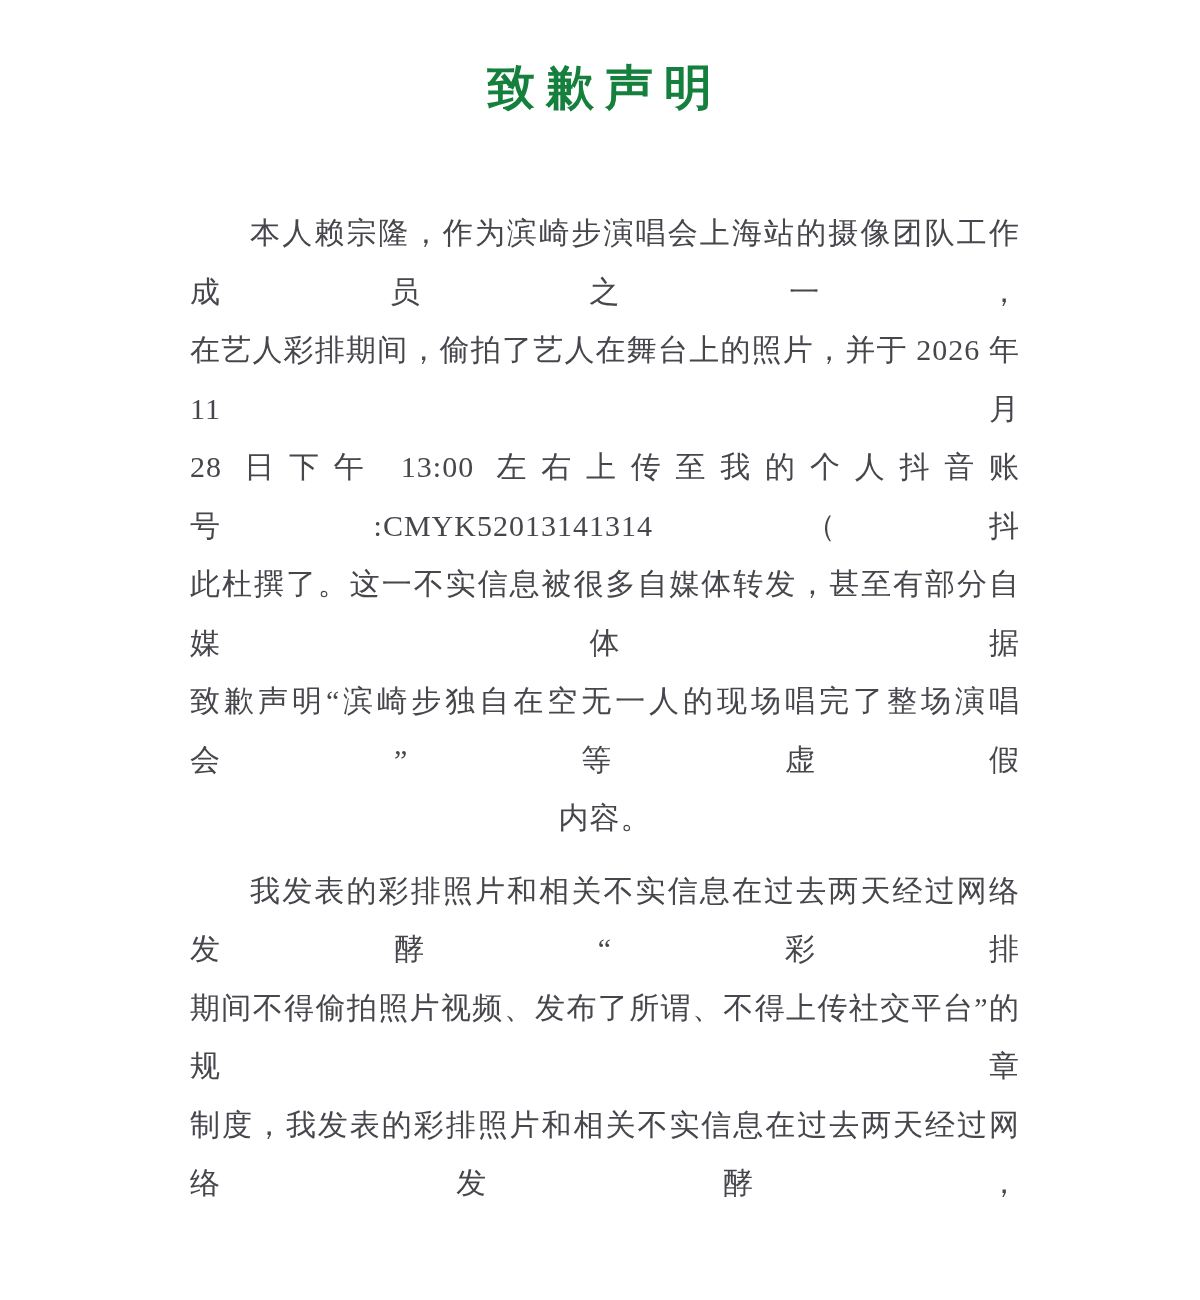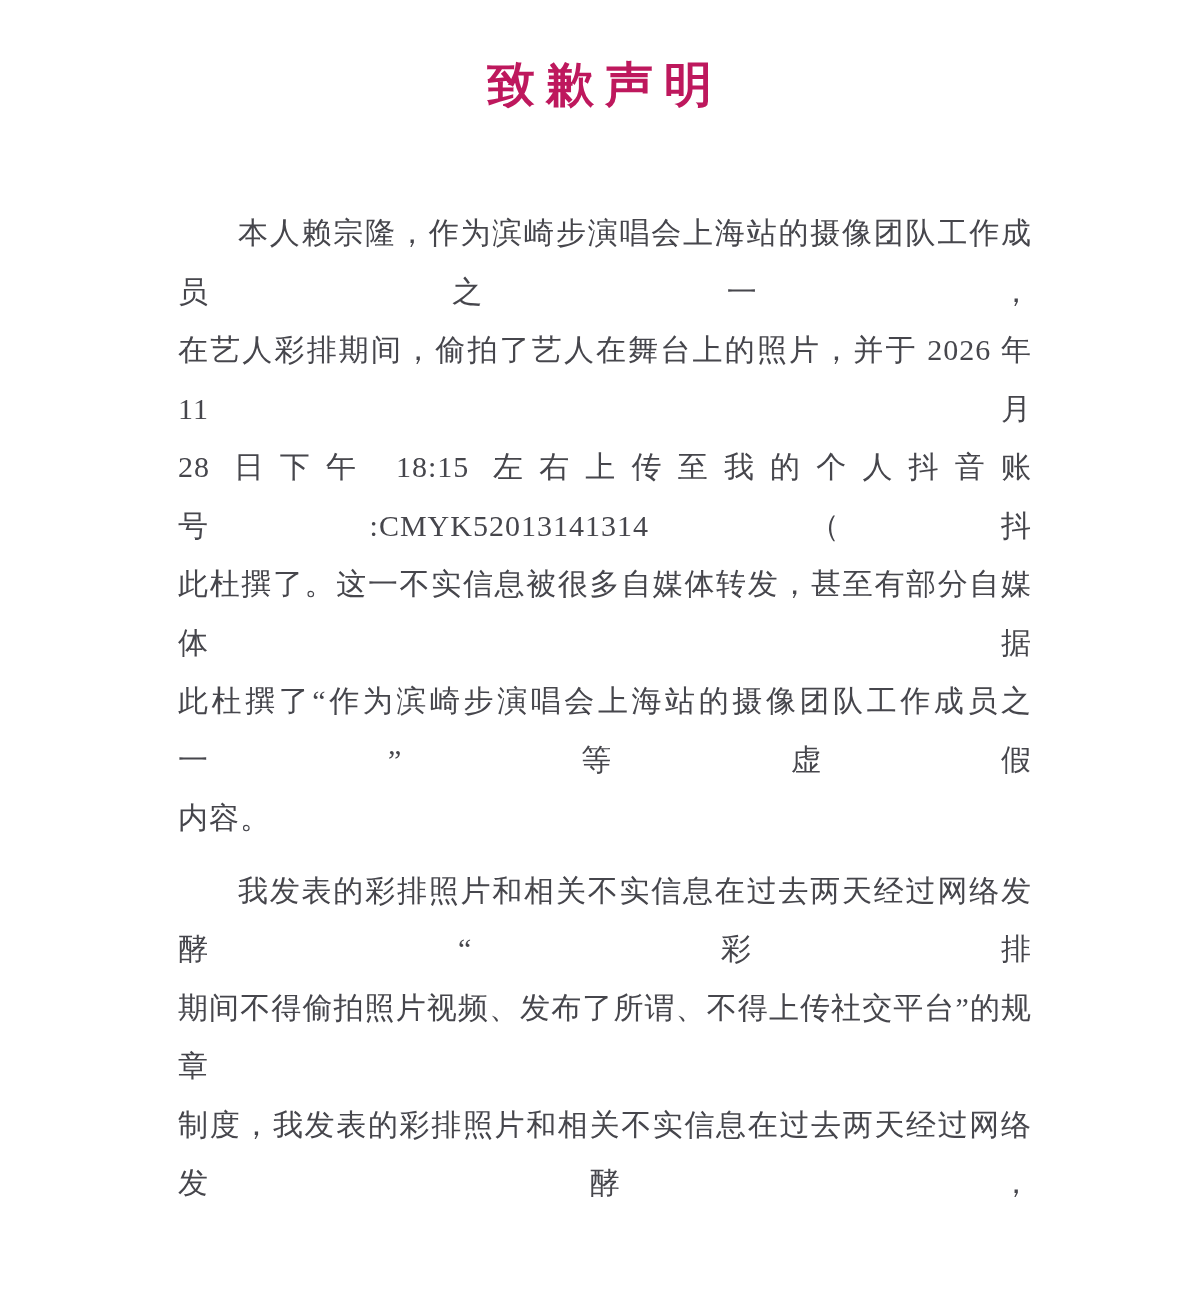--- a/index.html
+++ b/index.html
@@ -20,12 +20,12 @@
     margin-left: 178px;
     width: 854px;
     text-align: center;
-    font-family: Liberation Mono, monospace;
+    font-family: Liberation Serif, serif;
     font-weight: 900;
     font-size: 48px;
     line-height: 56px;
     letter-spacing: 11px;
-    color: #be185d;
+    color: #15803d;
   }
   .doc-body {
     margin: 88px 168px 0 178px;

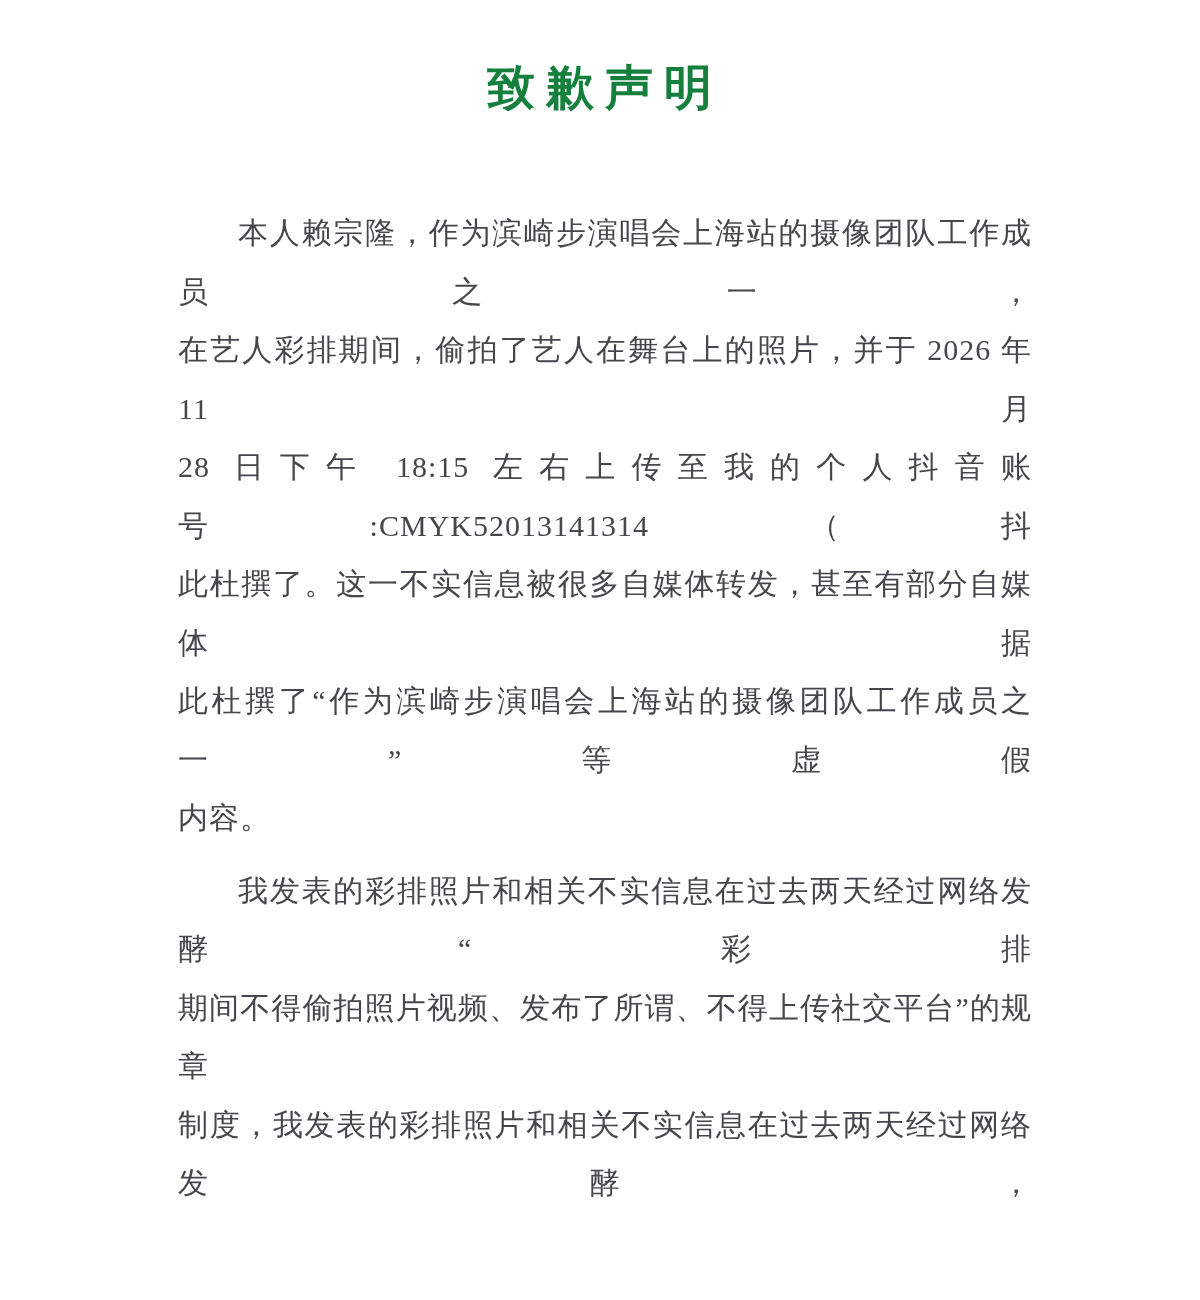--- a/index.html
+++ b/index.html
@@ -33,7 +33,7 @@
     color: #46464c;
     font-size: 30px;
   }
-  .paragraph { margin: 0; }
+  .paragraph { margin: 12px; }
   .paragraph + .paragraph { margin-top: 14px; }
   .line {
     line-height: 58.5px;

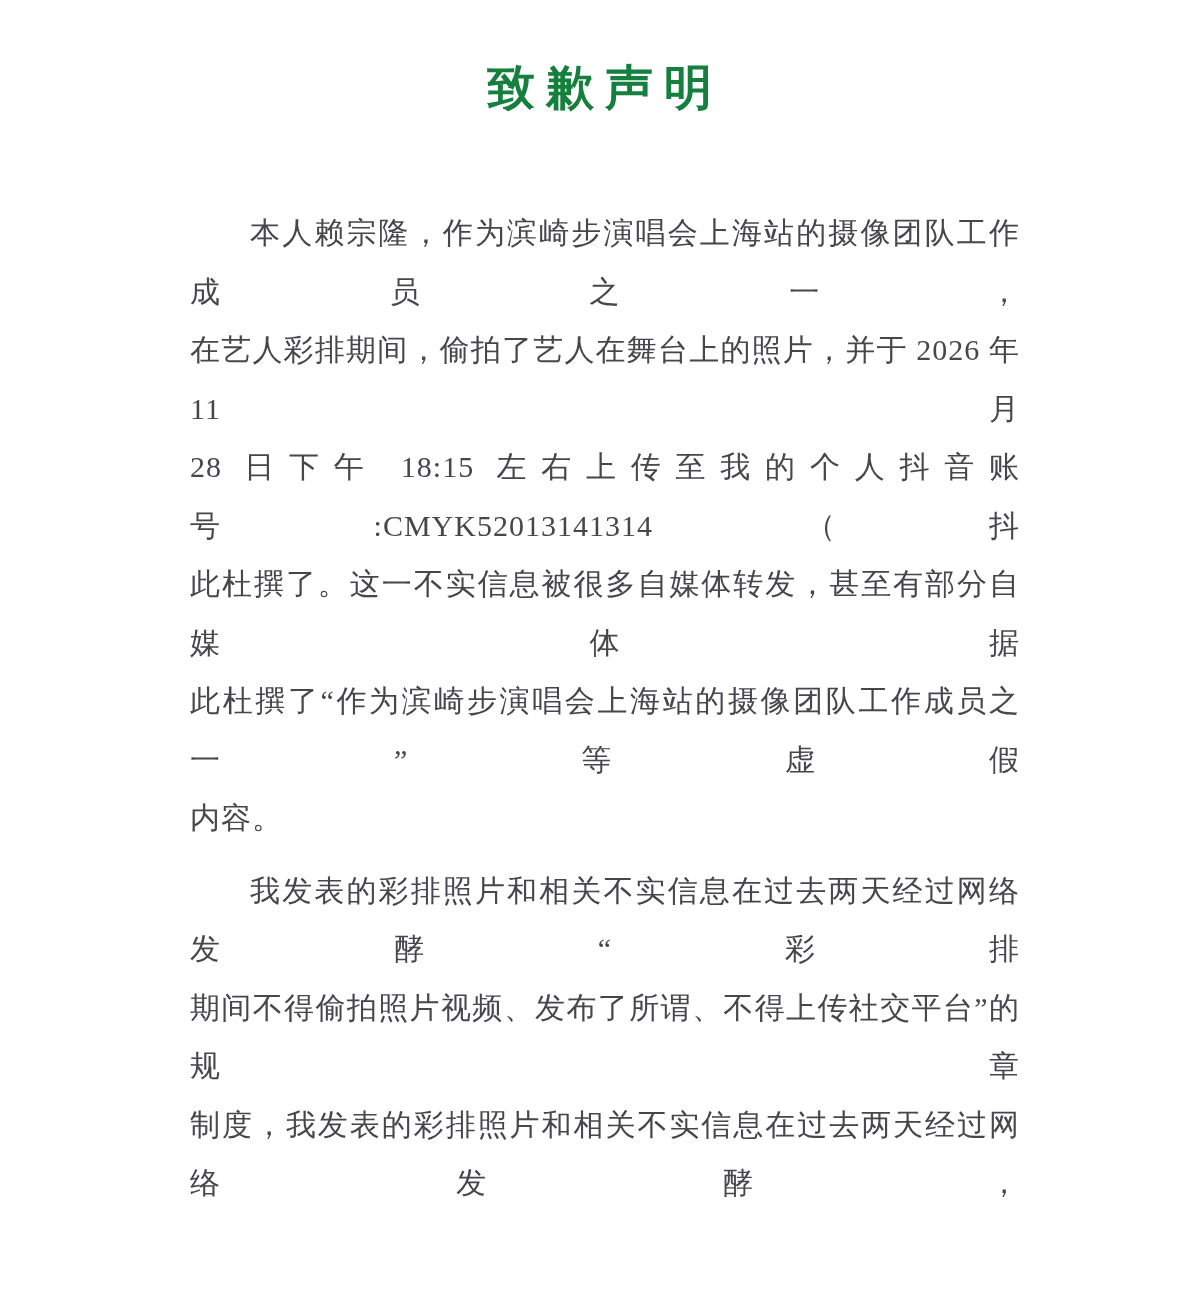--- a/index.html
+++ b/index.html
@@ -60,7 +60,7 @@
     <div class="paragraph">
       <div class="line indent">本人赖宗隆，作为滨崎步演唱会上海站的摄像团队工作成员之一，</div>
       <div class="line">在艺人彩排期间，偷拍了艺人在舞台上的照片，并于 2026 年 11 月</div>
-      <div class="line">28 日下午 18:15 左右上传至我的个人抖音账号:CMYK52013141314（抖</div>
+      <div class="line">28 日下午 13:00 左右上传至我的个人抖音账号:CMYK52013141314（抖</div>
       <div class="line">此杜撰了。这一不实信息被很多自媒体转发，甚至有部分自媒体据</div>
       <div class="line">此杜撰了“作为滨崎步演唱会上海站的摄像团队工作成员之一”等虚假</div>
       <div class="line no-just">内容。</div>

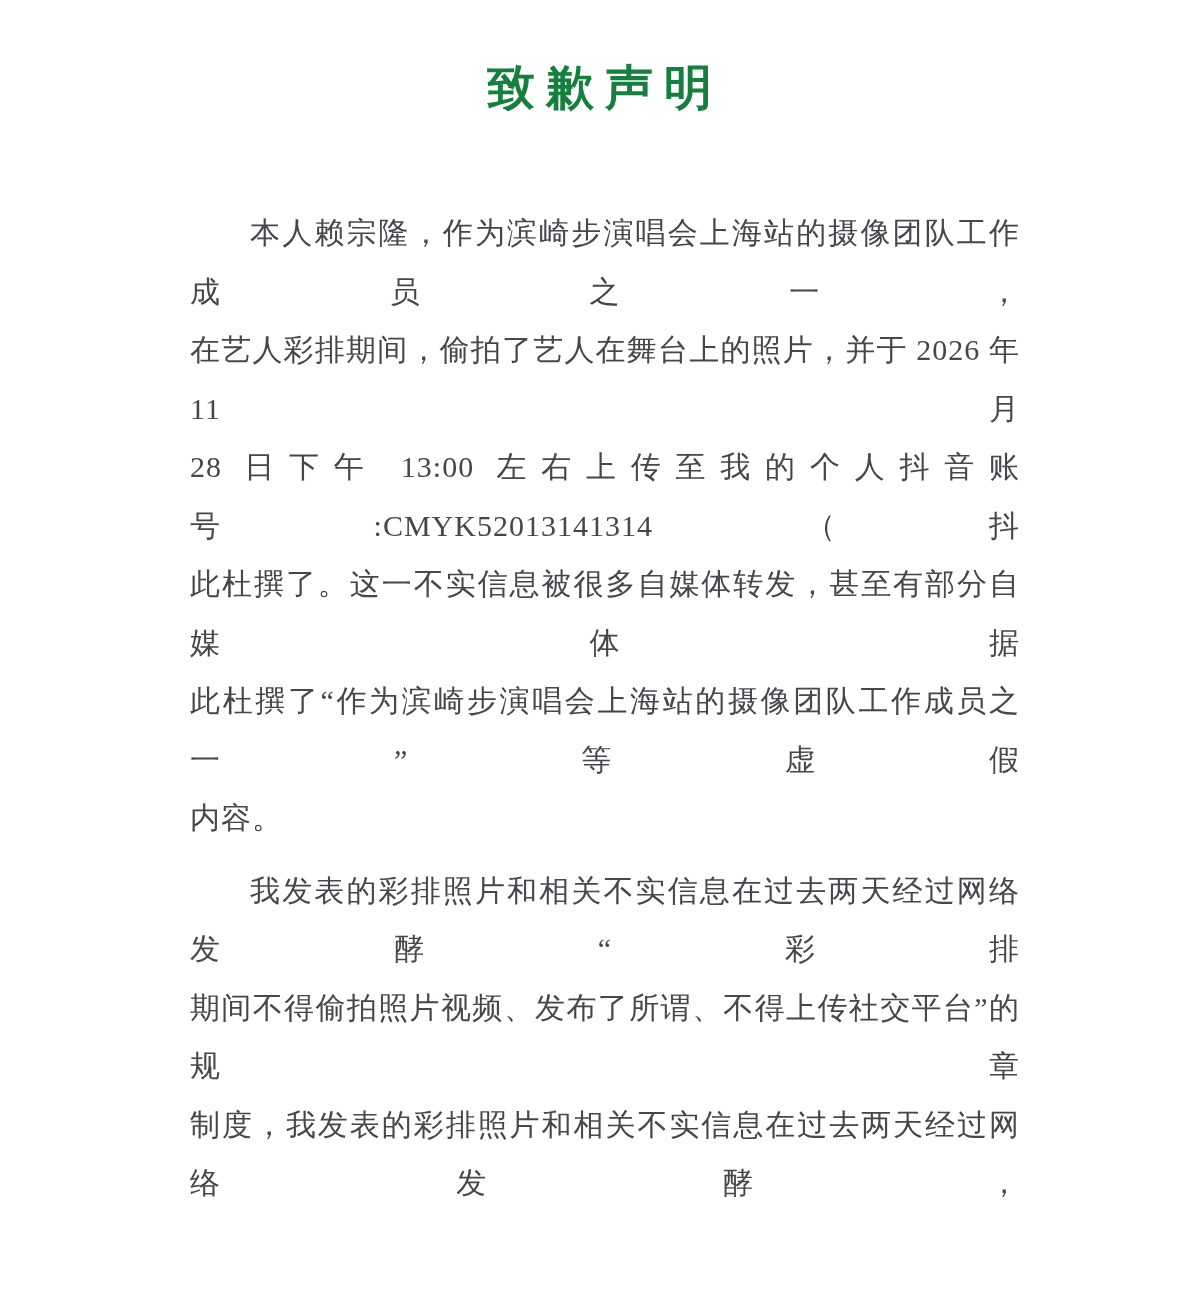--- a/index.html
+++ b/index.html
@@ -62,7 +62,7 @@
       <div class="line">在艺人彩排期间，偷拍了艺人在舞台上的照片，并于 2026 年 11 月</div>
       <div class="line">28 日下午 13:00 左右上传至我的个人抖音账号:CMYK52013141314（抖</div>
       <div class="line">此杜撰了。这一不实信息被很多自媒体转发，甚至有部分自媒体据</div>
-      <div class="line">此杜撰了“作为滨崎步演唱会上海站的摄像团队工作成员之一”等虚假</div>
+      <div class="line">致歉声明“滨崎步独自在空无一人的现场唱完了整场演唱会”等虚假</div>
       <div class="line no-just">内容。</div>
     </div>
 

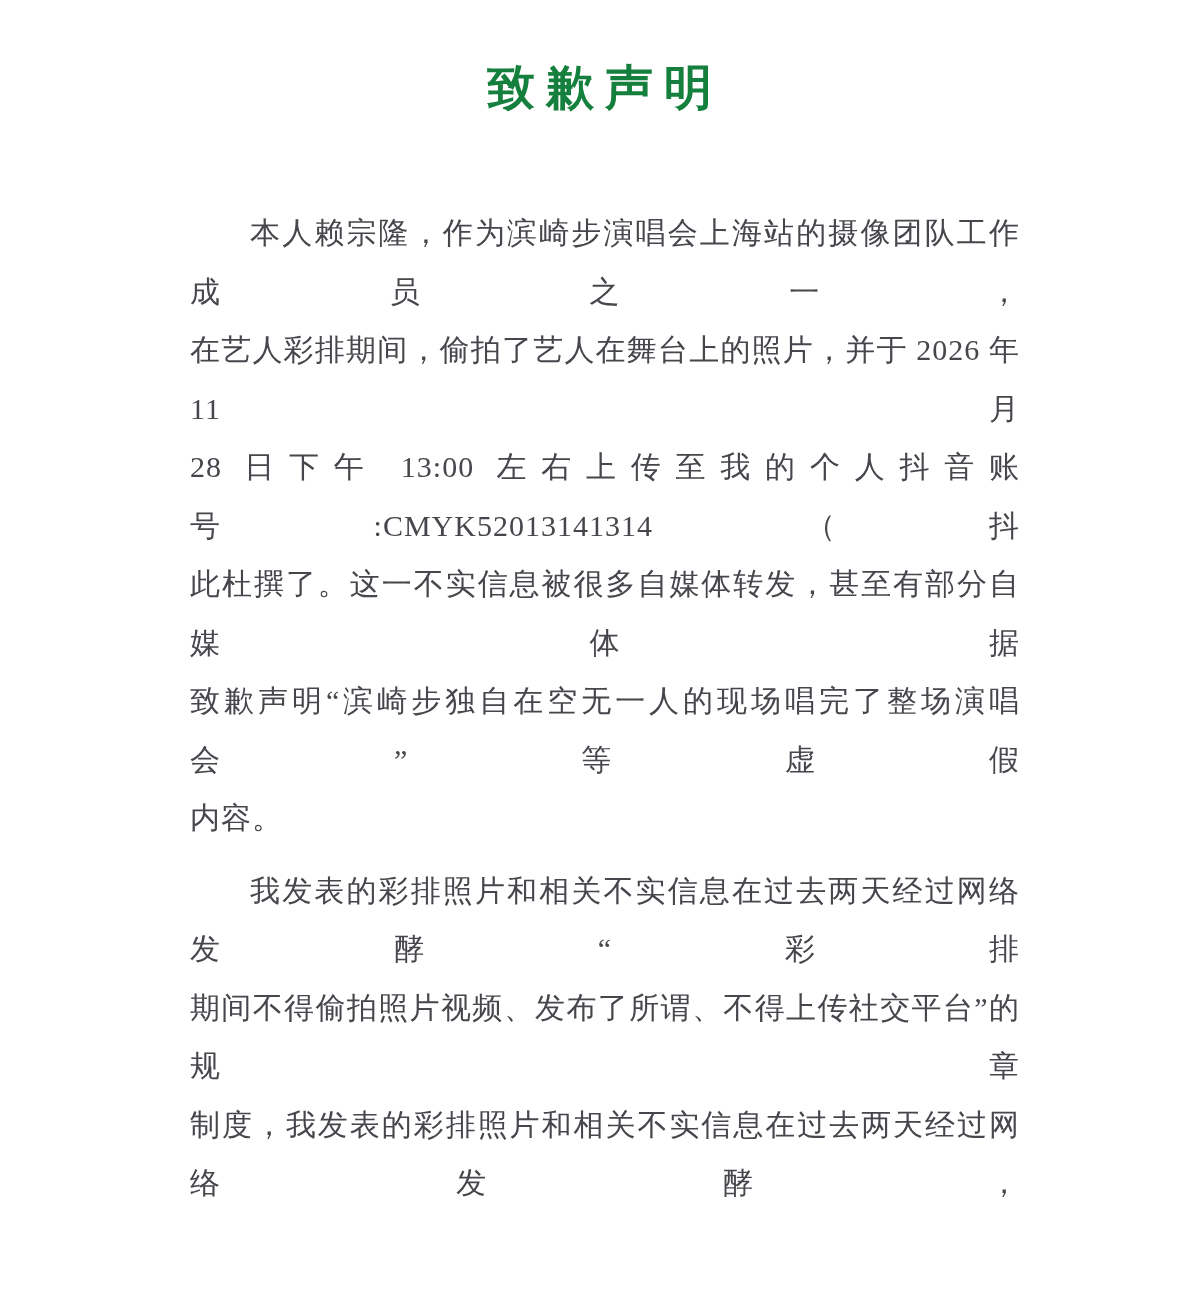--- a/index.html
+++ b/index.html
@@ -43,7 +43,7 @@
     white-space: normal;
   }
   .line.no-just {
-    text-align: left;
+    text-align: center;
     text-align-last: auto;
   }
   .line.indent { text-indent: 60px; }

